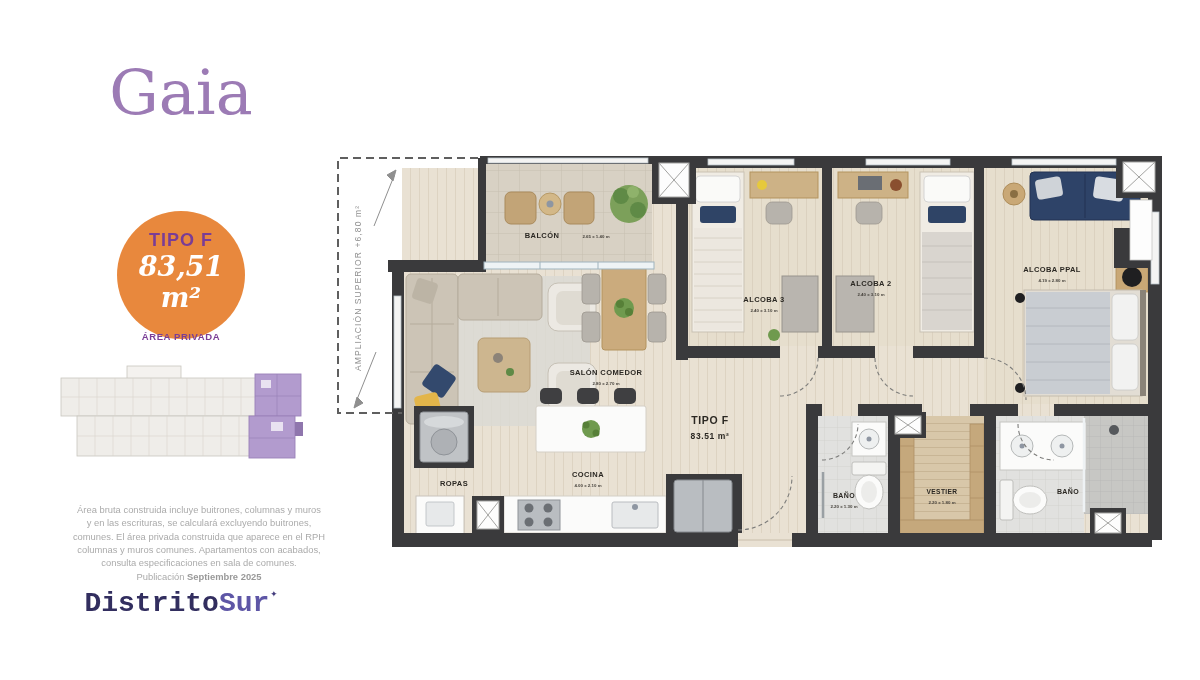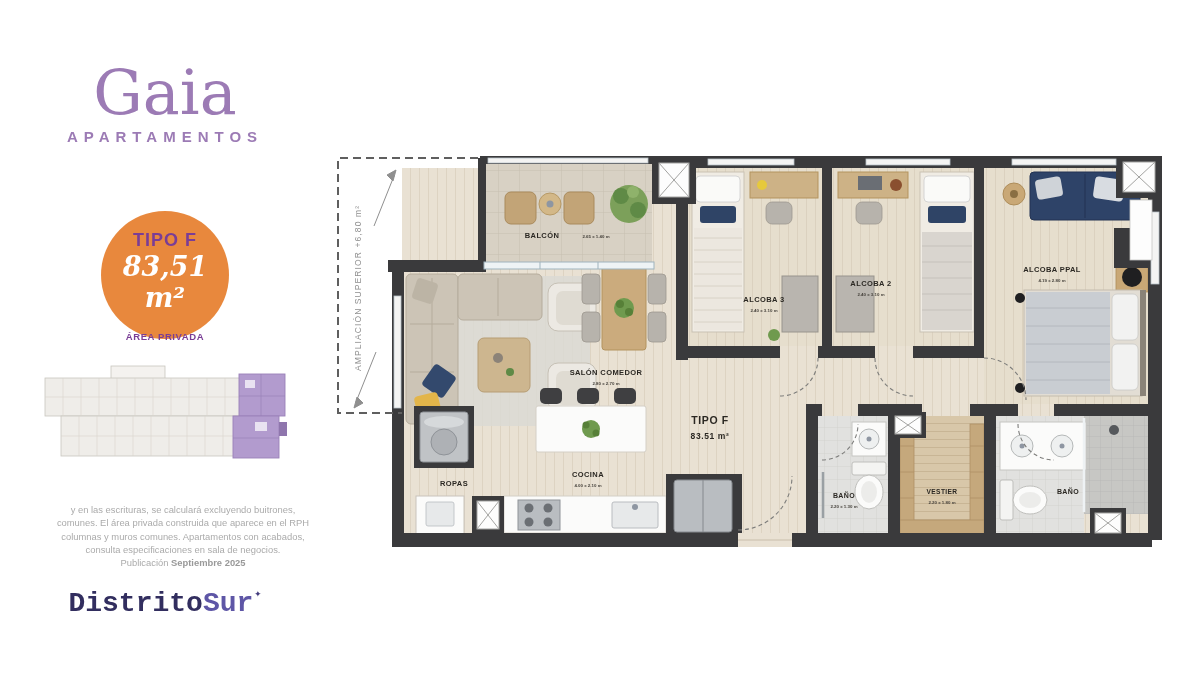--- a/index.html
+++ b/index.html
@@ -6,7 +6,7 @@
   .page{position:relative;width:1200px;height:680px;background:#fff;overflow:hidden;
         font-family:"Liberation Sans",sans-serif;}
   
-  .sidebar{position:absolute;left:0;top:0;width:330px;height:680px;}
+  .sidebar{position:absolute;left:16px;top:0;width:330px;height:680px;}
   .brand{position:absolute;left:0;top:62px;width:330px;text-align:center;}
   .brand-name{font-family:"DejaVu Serif",serif;font-size:62px;line-height:1;color:#9c7bb5;}
   .brand-sub{margin-top:4px;font-size:15px;font-weight:700;letter-spacing:6px;color:#9c7bb5;}

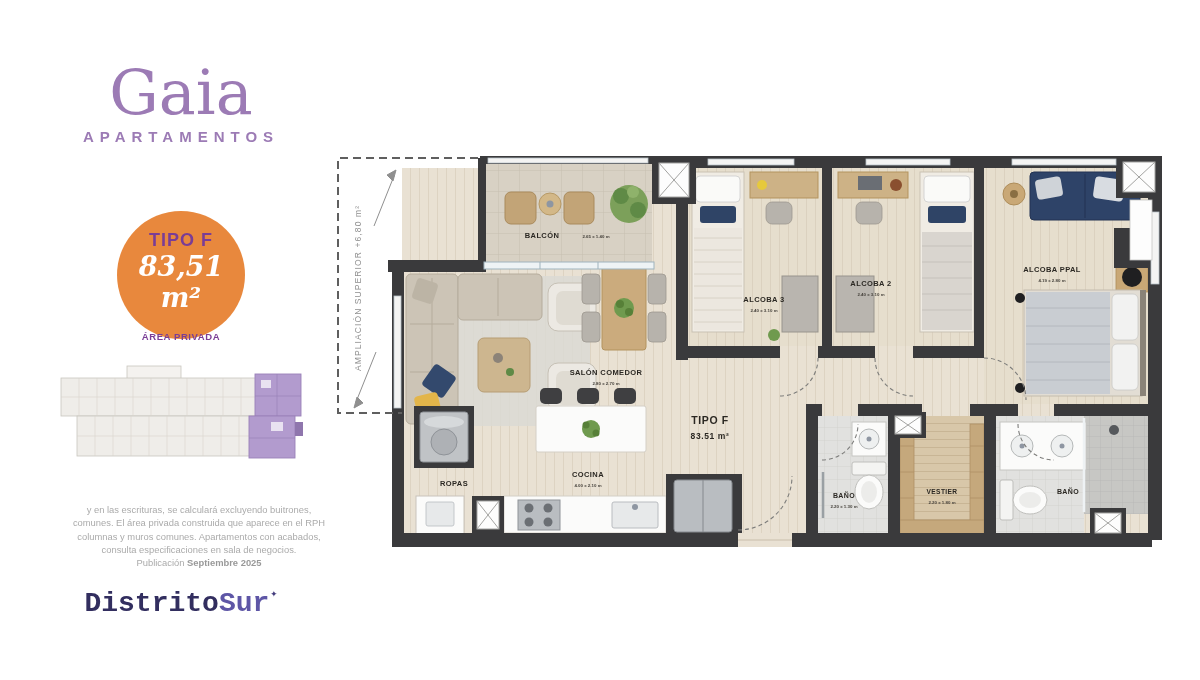--- a/index.html
+++ b/index.html
@@ -43,7 +43,6 @@
 
     <div class="brand">
       <div class="brand-name">Gaia</div>
-      <div class="brand-sub">APARTAMENTOS</div>
     </div>
 
     <div class="badge">

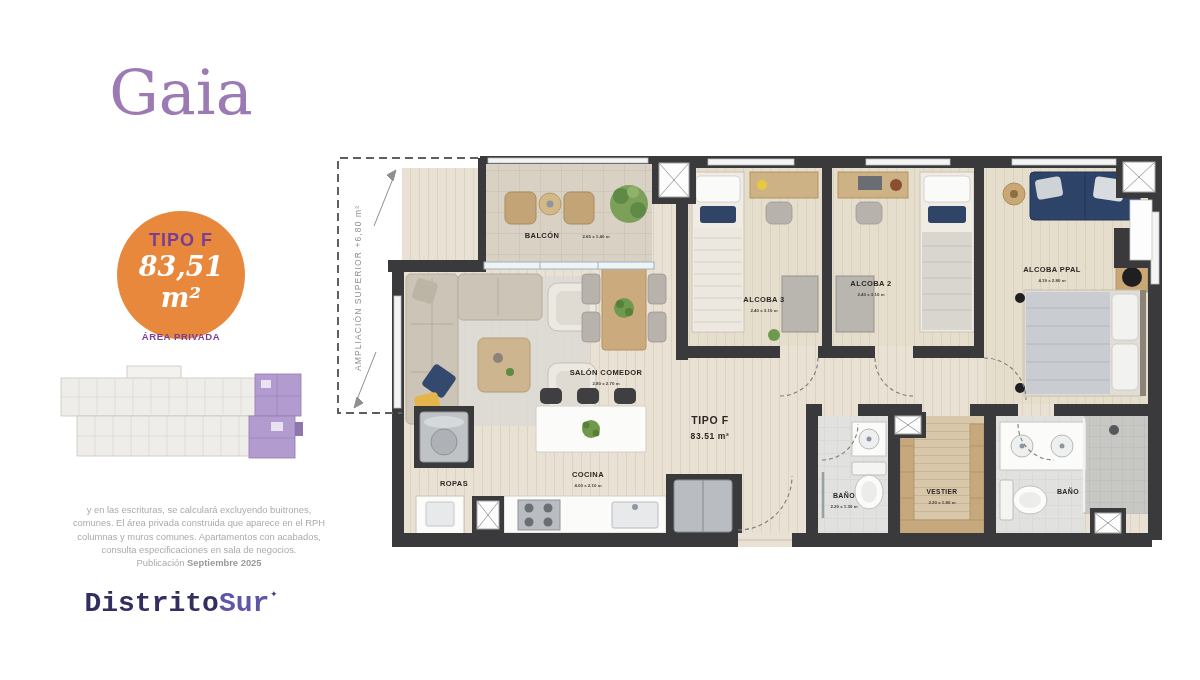--- a/index.html
+++ b/index.html
@@ -94,6 +94,7 @@
     </svg>
 
     <div class="legal">
+      <div>Área bruta construida incluye buitrones, columnas y muros</div>
       <div>y en las escrituras, se calculará  excluyendo buitrones,</div>
       <div>comunes. El área privada construida que aparece en el RPH</div>
       <div>columnas y muros comunes. Apartamentos con acabados,</div>

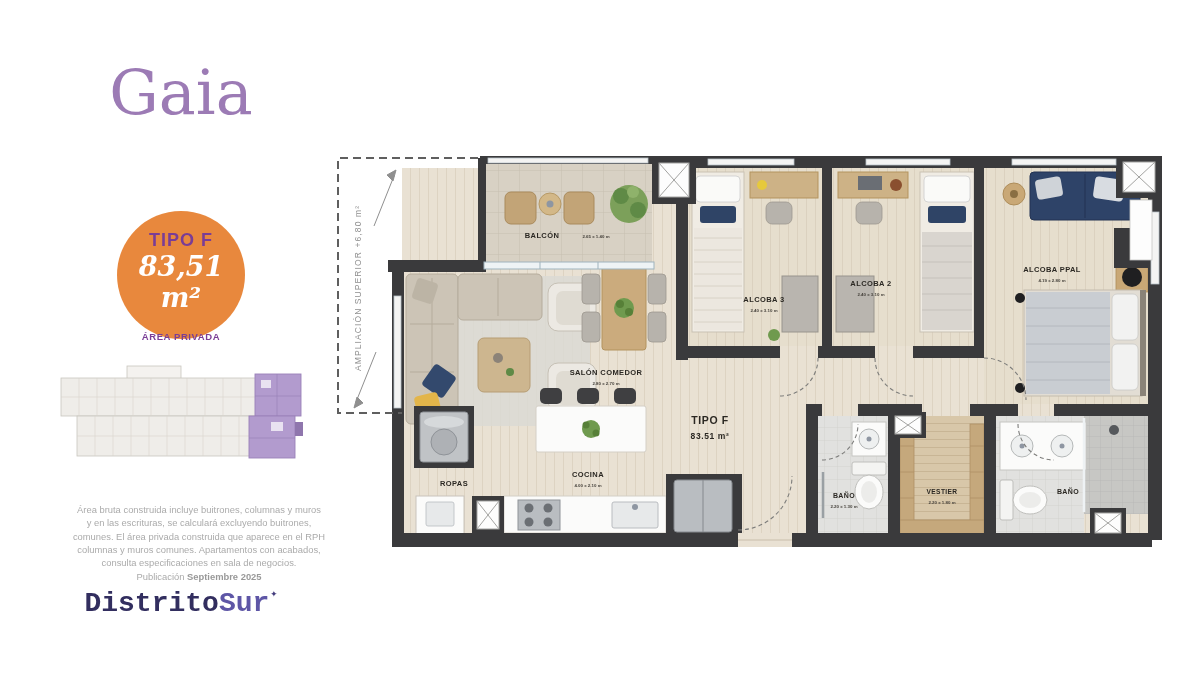--- a/index.html
+++ b/index.html
@@ -98,7 +98,7 @@
       <div>y en las escrituras, se calculará  excluyendo buitrones,</div>
       <div>comunes. El área privada construida que aparece en el RPH</div>
       <div>columnas y muros comunes. Apartamentos con acabados,</div>
-      <div>consulta especificaciones en sala de negocios.</div>
+      <div>consulta especificaciones en sala de comunes.</div>
       <div>
         <span>Publicación </span><b>Septiembre 2025</b>
       </div>

